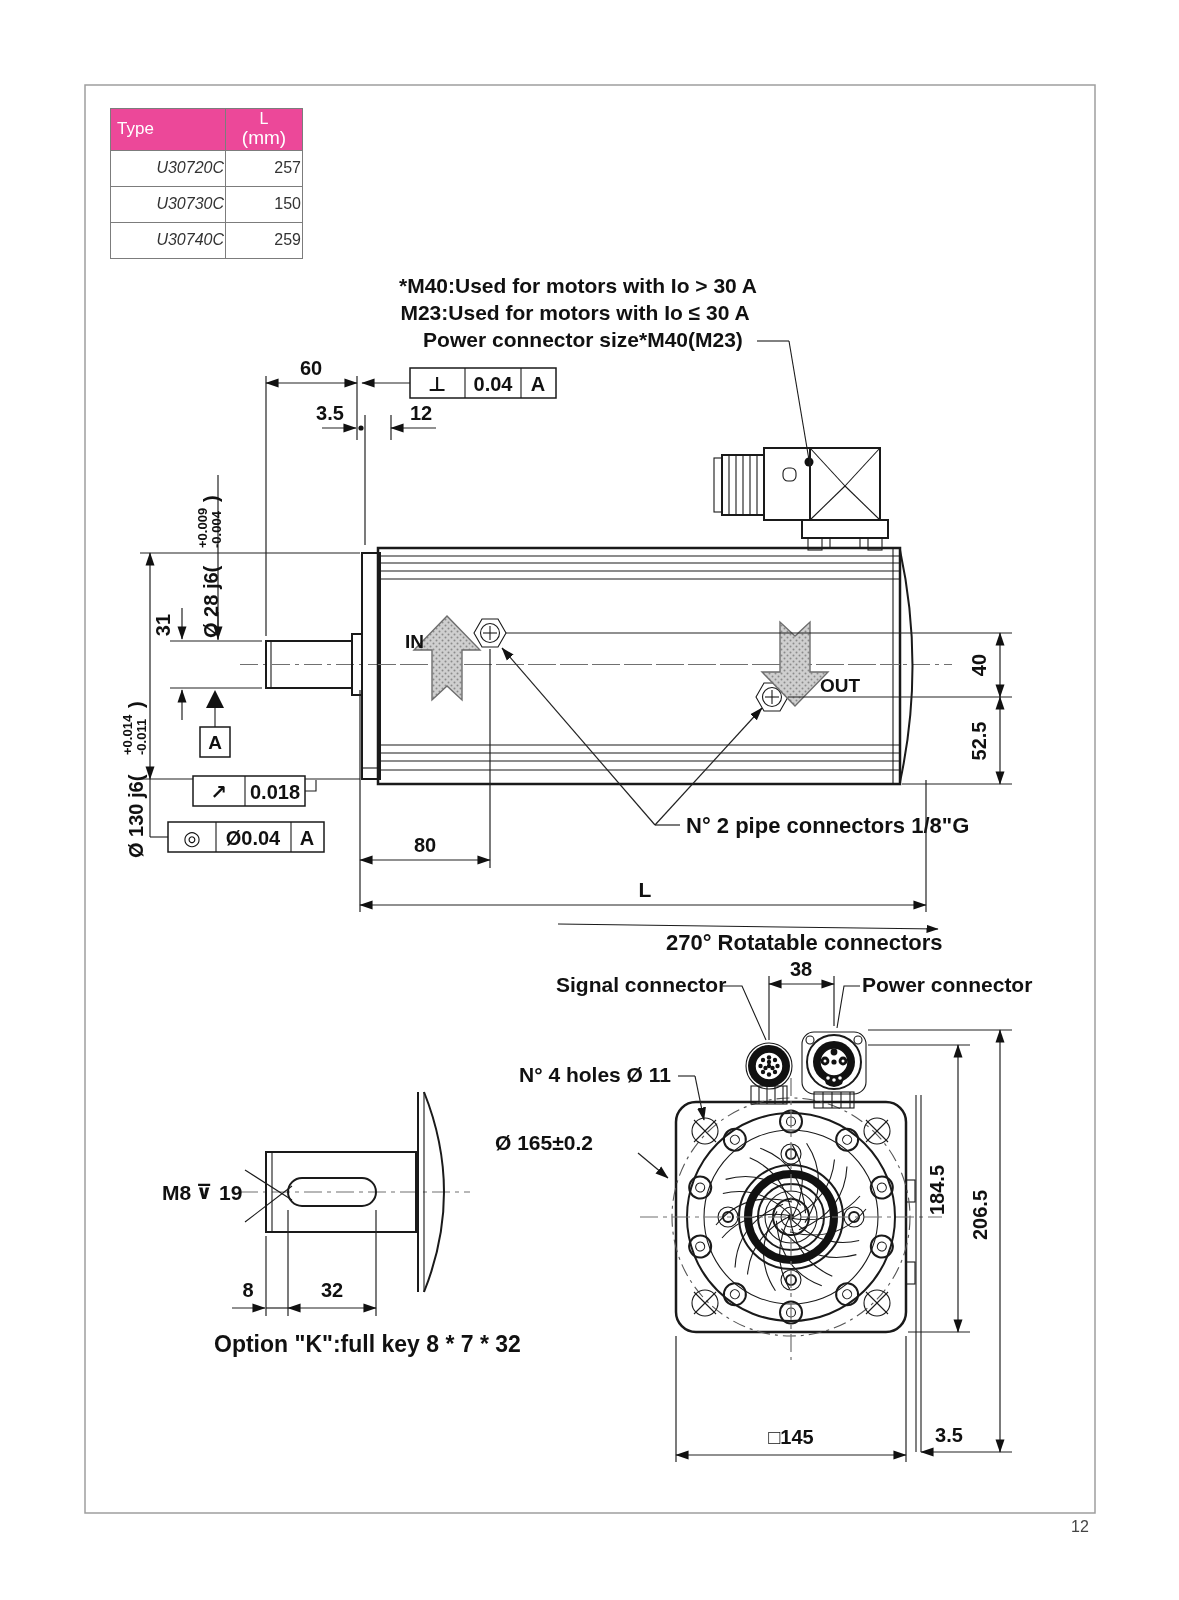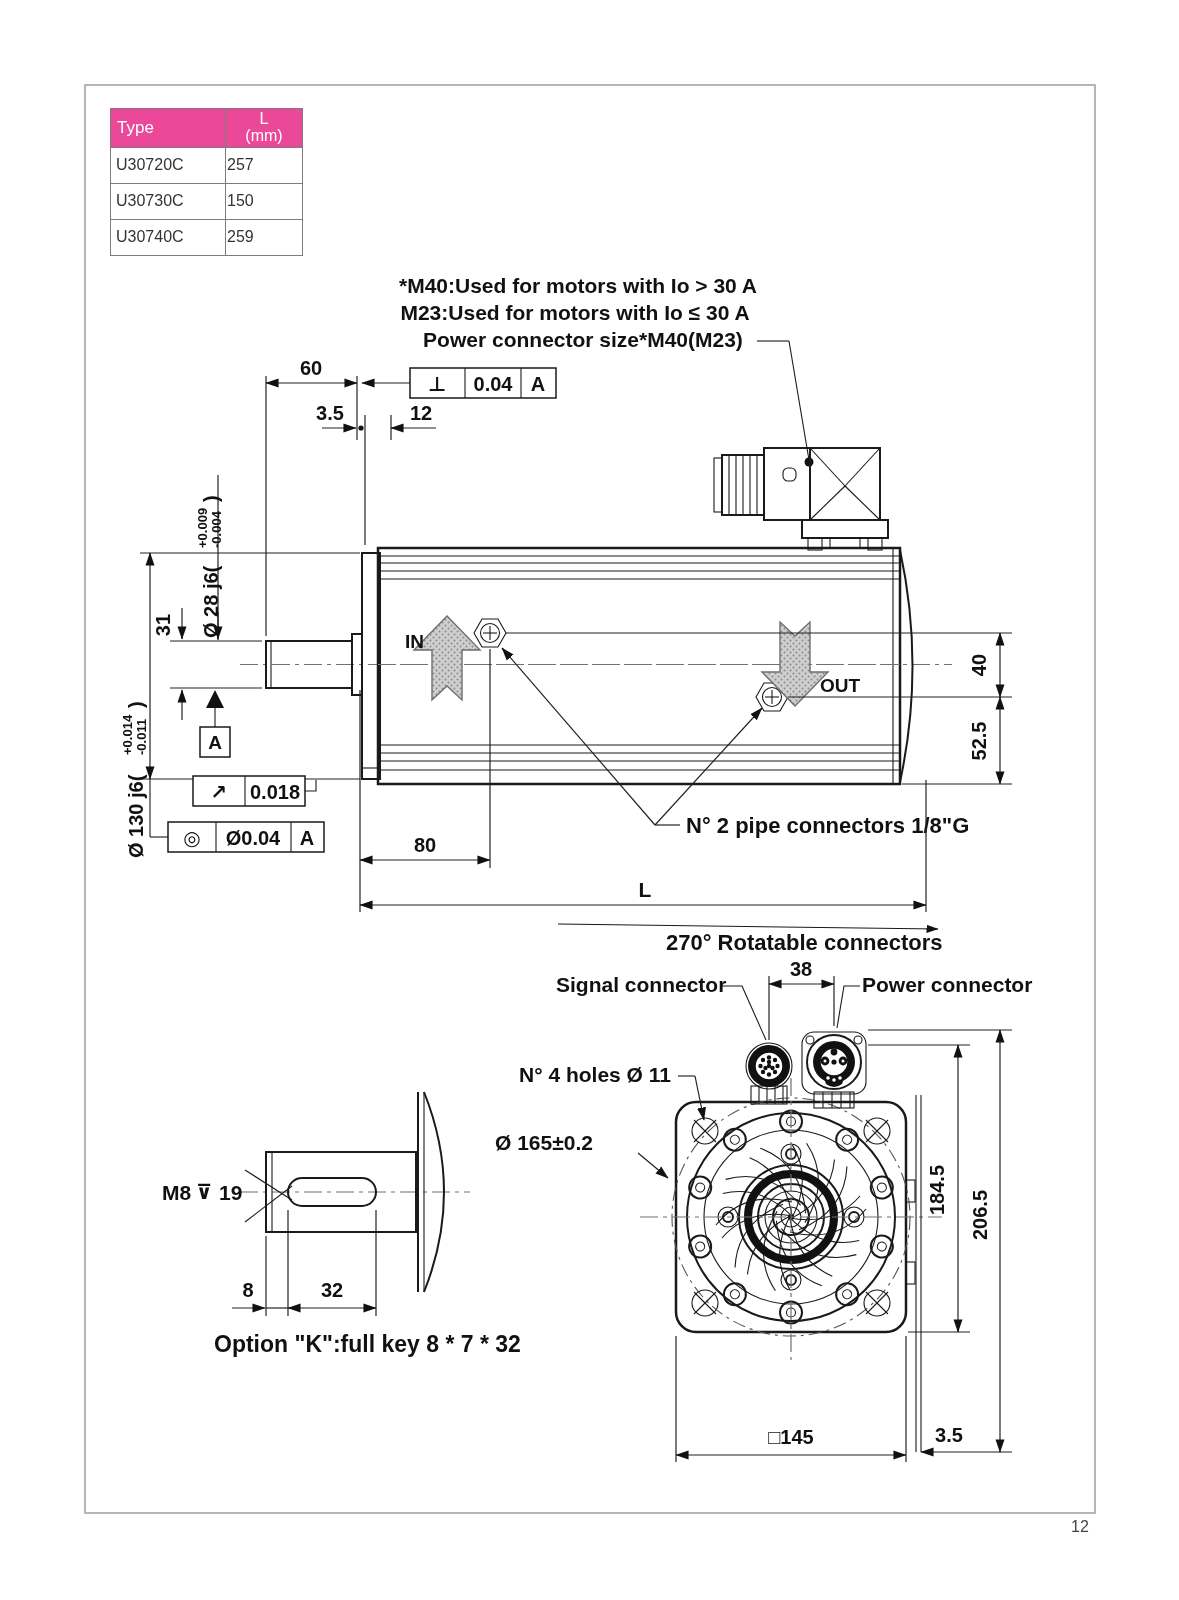--- a/index.html
+++ b/index.html
@@ -29,7 +29,7 @@
   #type-table thead th{background:#ec4899;color:#fff;font-weight:normal;}
   #type-table th.c-type{width:102px;text-align:left;padding:6px 6px;font-size:17px;}
   #type-table th.c-l{width:76px;text-align:center;padding:2px 0;font-size:16px;line-height:1.05;}
-  #type-table th.c-l .unit{font-size:16px;display:block;}
+  #type-table th.c-l .unit{font-size:19px;display:block;}
   #type-table td{height:33px;}
   #type-table td.v-type{padding-left:5px;text-align:left;}
   #type-table td.v-l{text-align:left;}

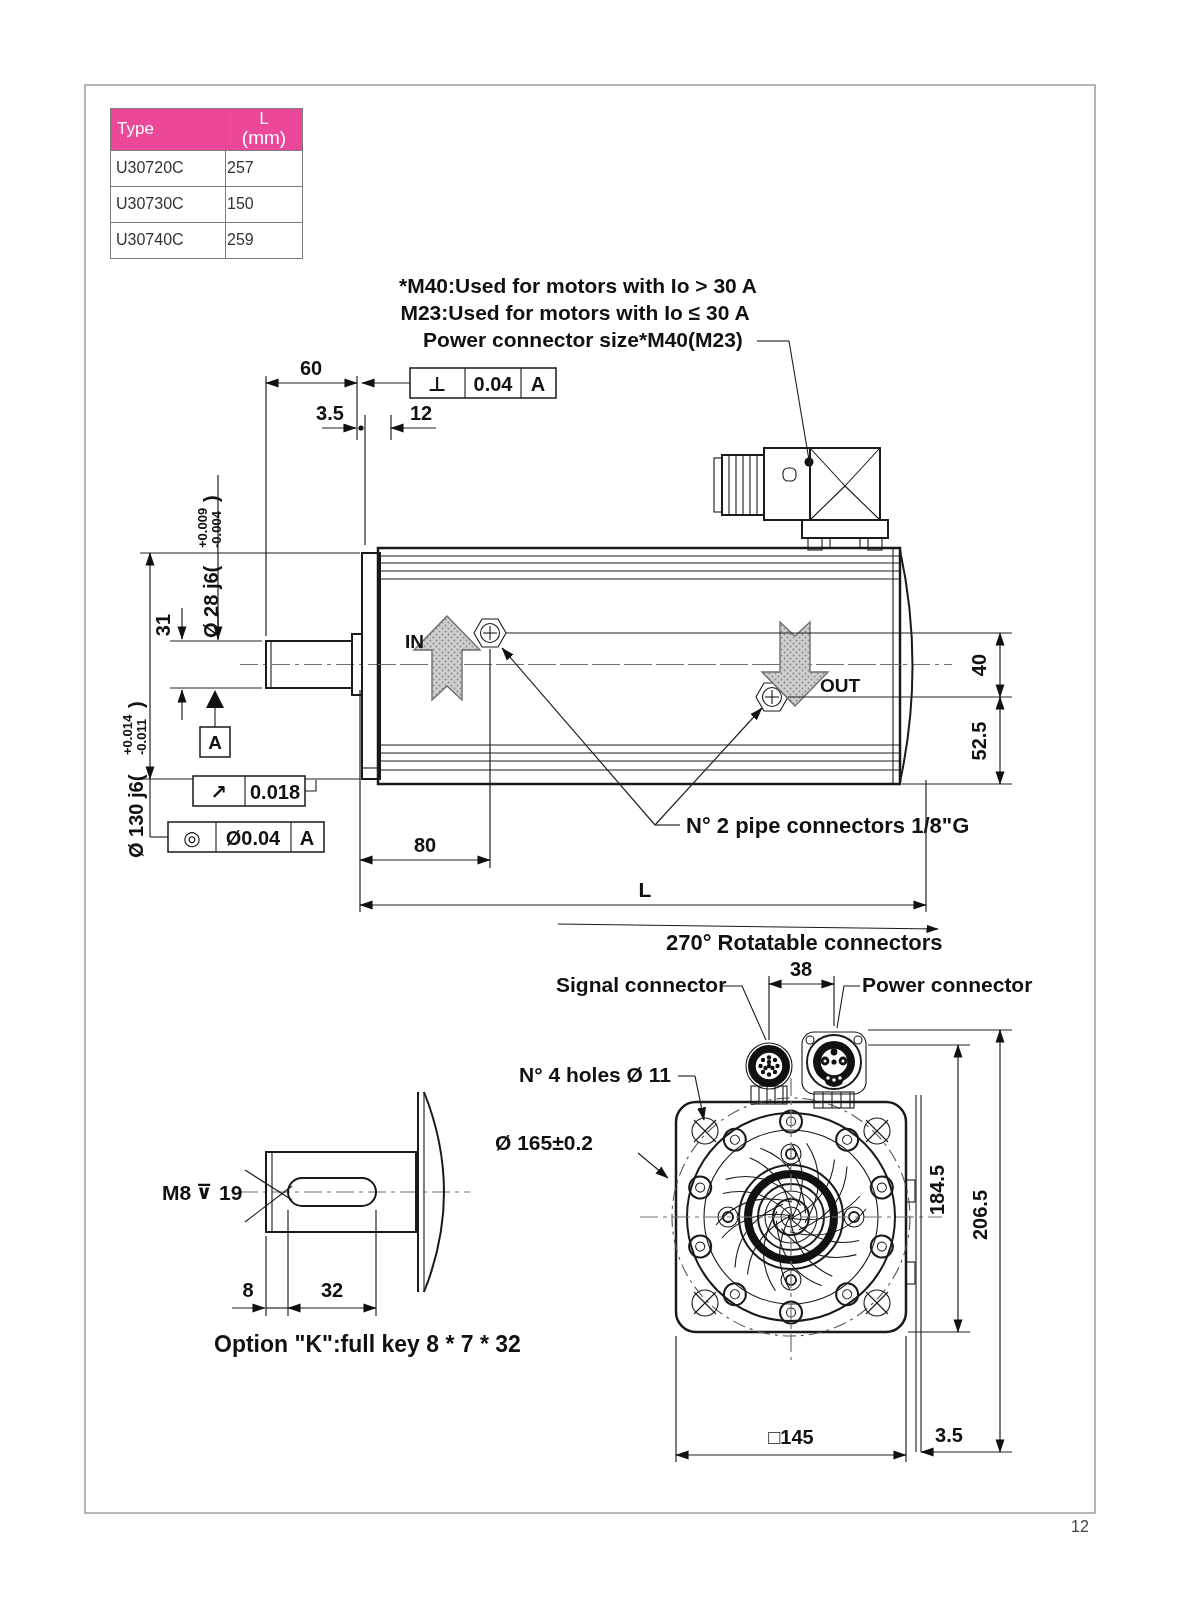--- a/index.html
+++ b/index.html
@@ -31,7 +31,7 @@
   #type-table th.c-l{width:76px;text-align:center;padding:2px 0;font-size:16px;line-height:1.05;}
   #type-table th.c-l .unit{font-size:19px;display:block;}
   #type-table td{height:33px;}
-  #type-table td.v-type{padding-left:5px;text-align:left;}
+  #type-table td.v-type{padding-left:5px;text-align:right;font-style:italic;}
   #type-table td.v-l{text-align:left;}
 </style>
 </head>

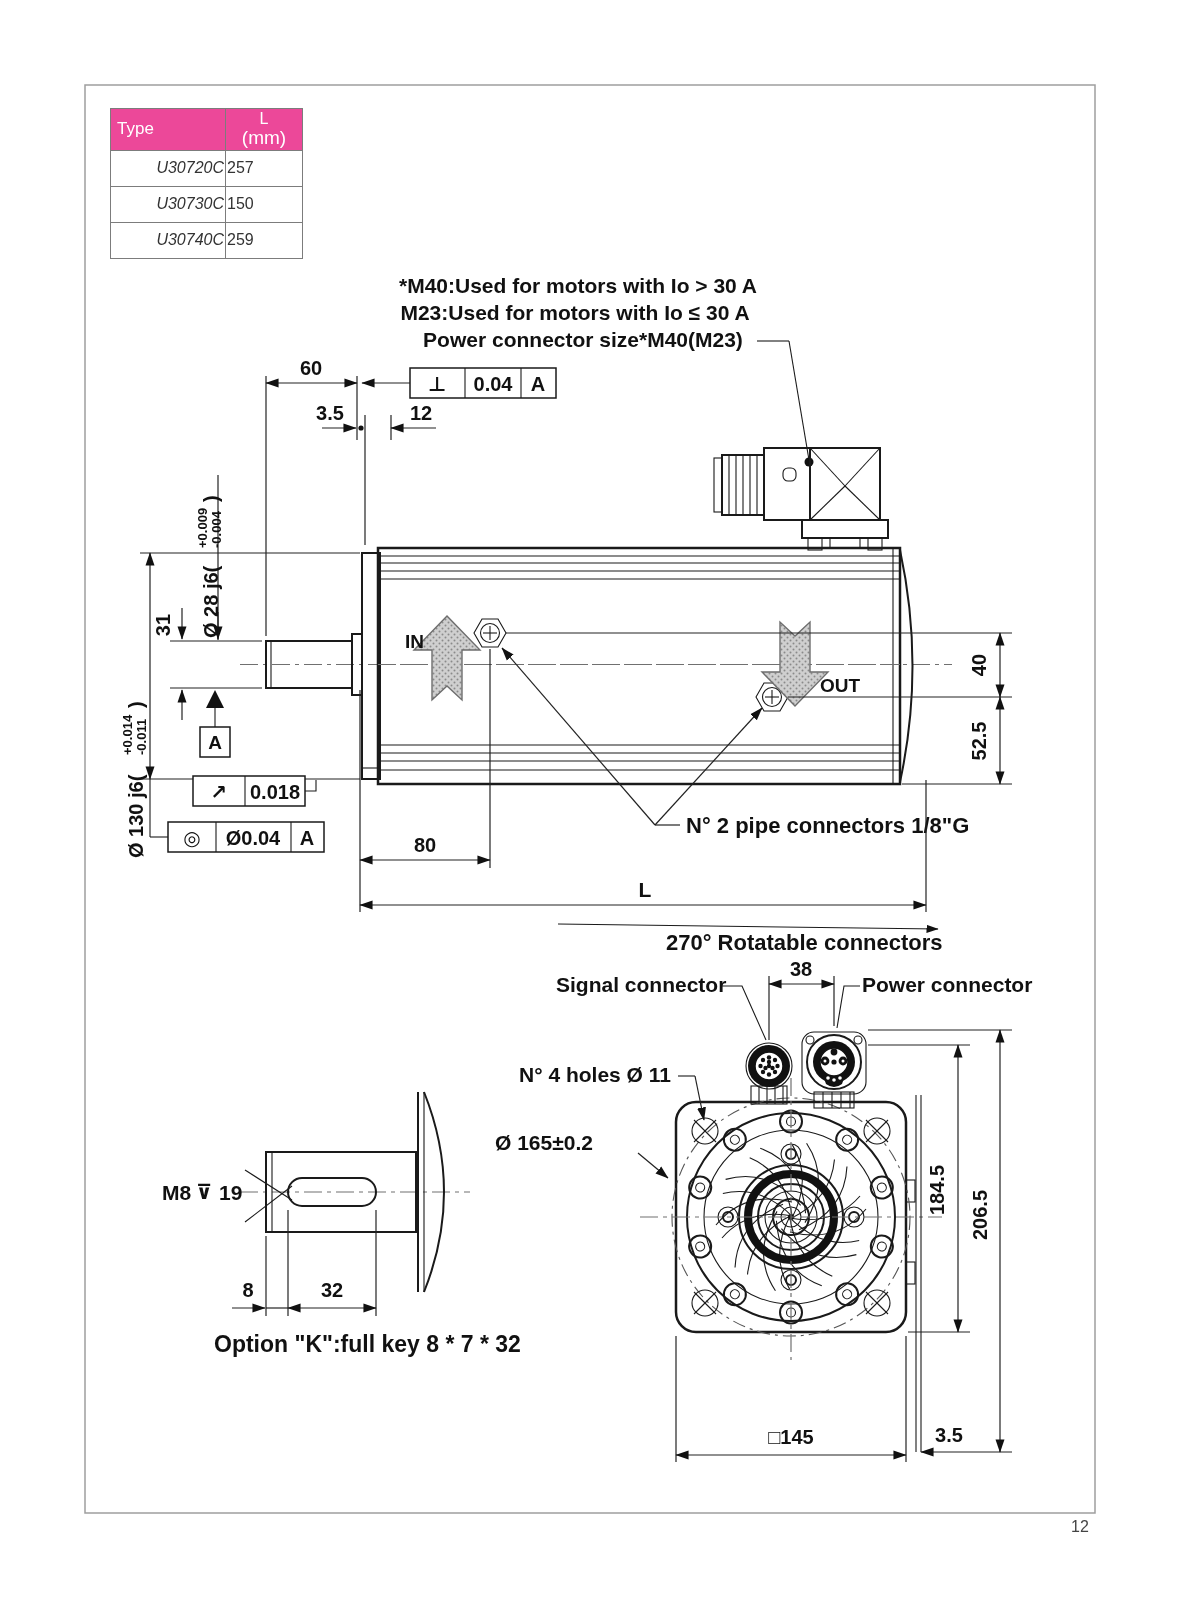--- a/index.html
+++ b/index.html
@@ -32,7 +32,7 @@
   #type-table th.c-l .unit{font-size:19px;display:block;}
   #type-table td{height:33px;}
   #type-table td.v-type{padding-left:5px;text-align:right;font-style:italic;}
-  #type-table td.v-l{text-align:left;}
+  #type-table td.v-l{text-align:right;}
 </style>
 </head>
 <body>

